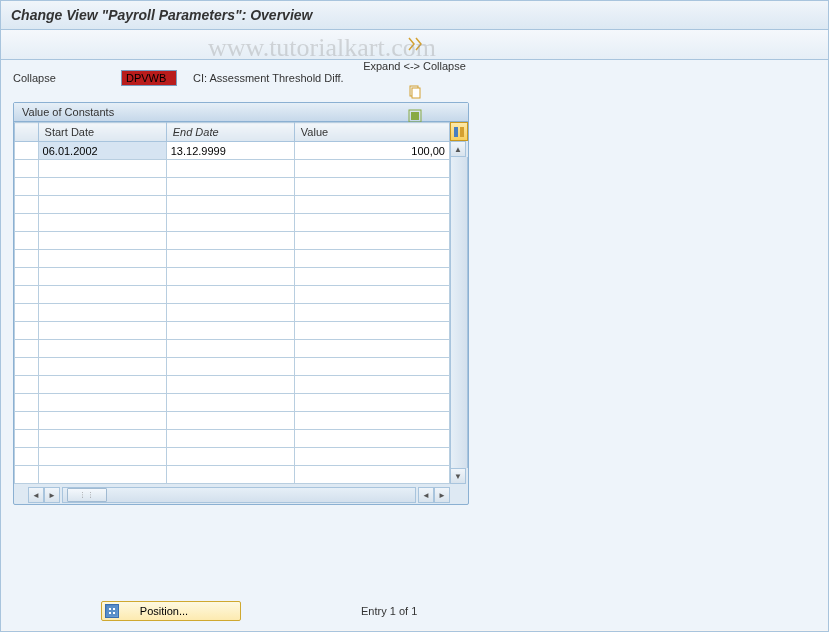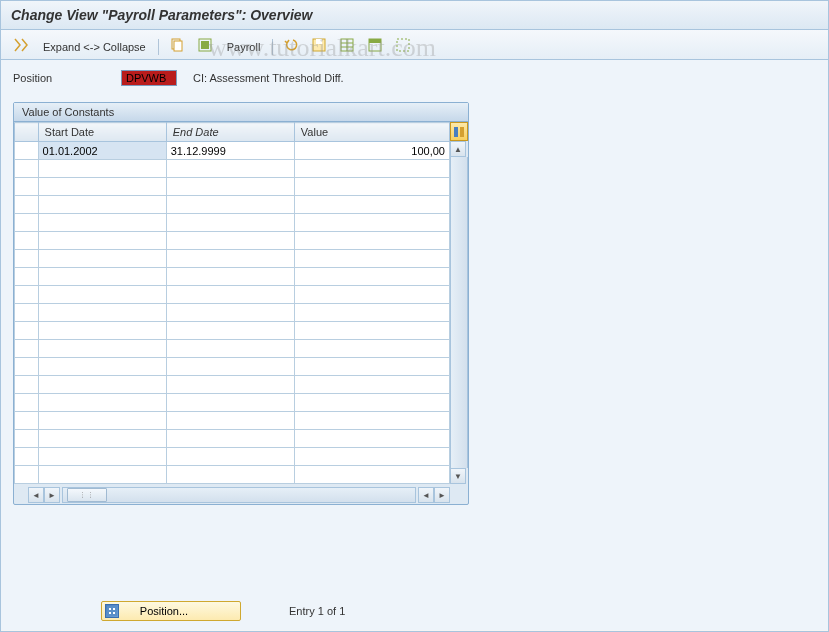--- a/index.html
+++ b/index.html
@@ -33,9 +33,10 @@
       border-bottom: 1px solid #a8c4dd;
       padding: 4px 8px;
       display: flex;
-      align-items: flex-end;
+      align-items: center;
       gap: 4px;
       height: 30px;
+      flex-direction: column;
     }
     .toolbar-btn {
       background: transparent;

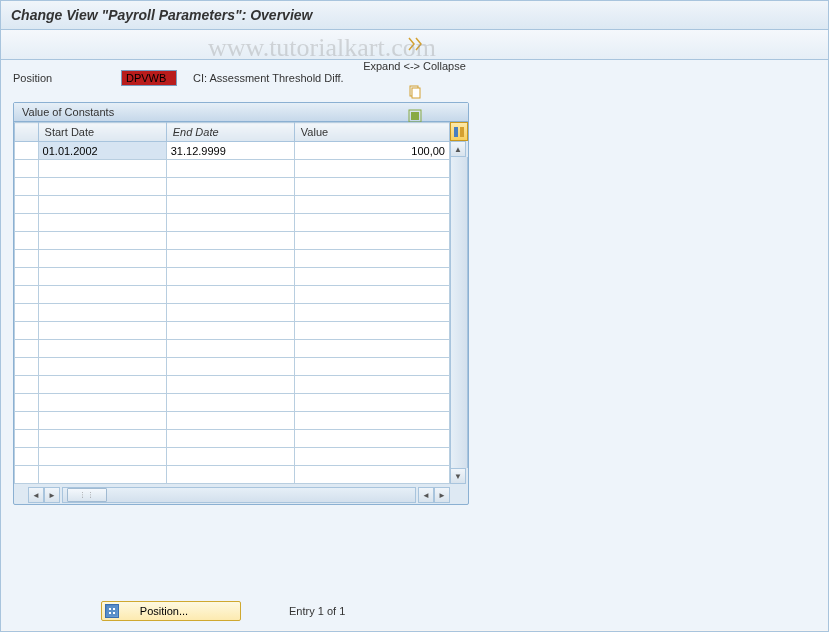--- a/index.html
+++ b/index.html
@@ -330,7 +330,7 @@
 
 <div class="content">
   <div class="field-row">
-    <span class="field-label">Position</span>
+    <span class="field-label">Collapse</span>
     <input class="field-input" readonly="" value="DPVWB" style="">
     <span class="field-desc">CI: Assessment Threshold Diff.</span>
   </div>

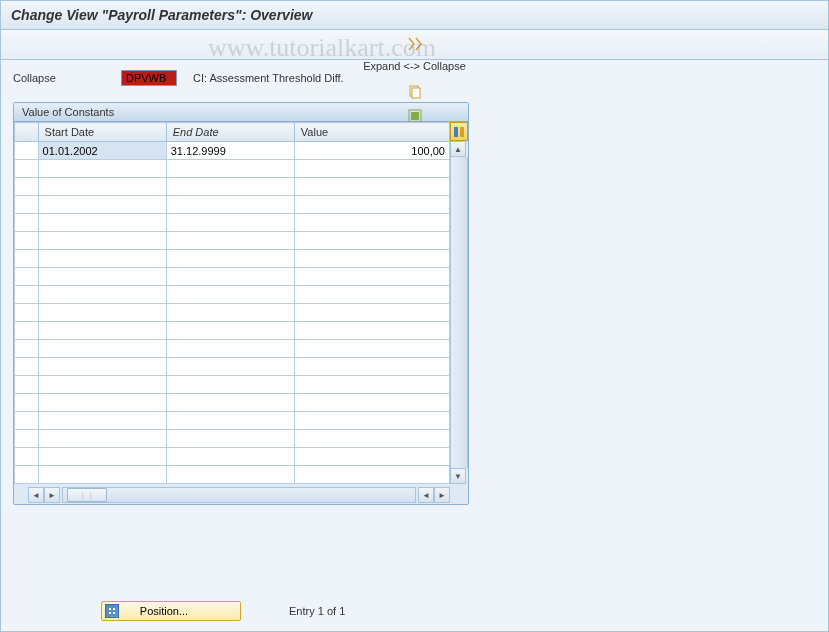--- a/index.html
+++ b/index.html
@@ -352,7 +352,7 @@
             <tbody>
               <tr>
                 <td class="row-sel"></td>
-                <td class="selected">01.01.2002</td>
+                <td class="selected">06.01.2002</td>
                 <td>31.12.9999</td>
                 <td class="value-cell">100,00</td>
               </tr>

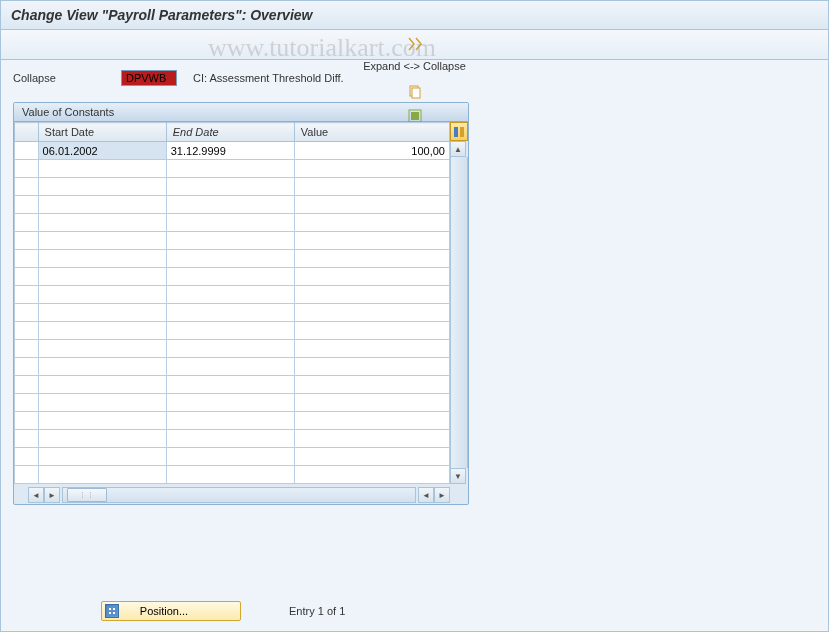--- a/index.html
+++ b/index.html
@@ -353,7 +353,7 @@
               <tr>
                 <td class="row-sel"></td>
                 <td class="selected">06.01.2002</td>
-                <td>31.12.9999</td>
+                <td>13.12.9999</td>
                 <td class="value-cell">100,00</td>
               </tr>
               <tr>

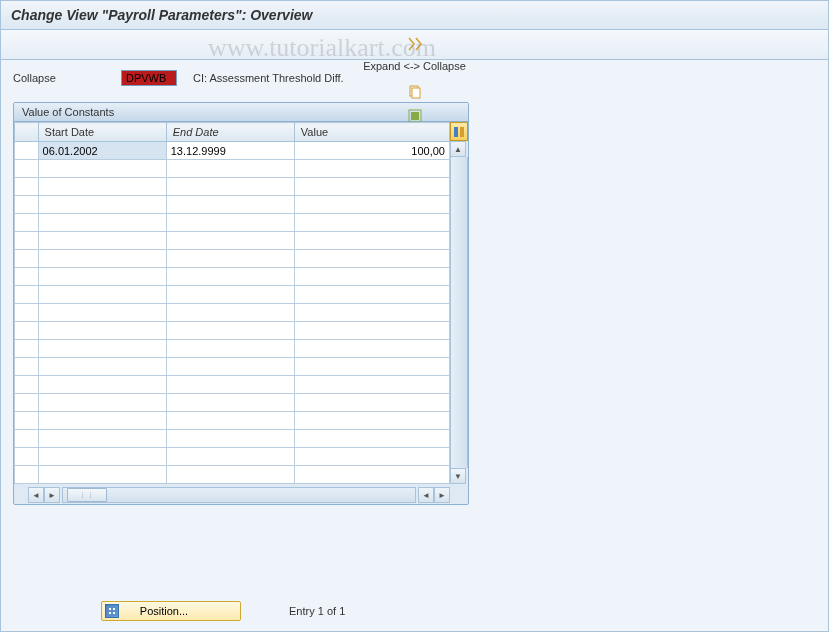--- a/index.html
+++ b/index.html
@@ -218,7 +218,7 @@
       left: 100px;
       display: flex;
       align-items: center;
-      gap: 48px;
+      gap: 120px;
     }
     .position-btn {
       background: linear-gradient(to bottom, #fef9e0, #fdeab0);

